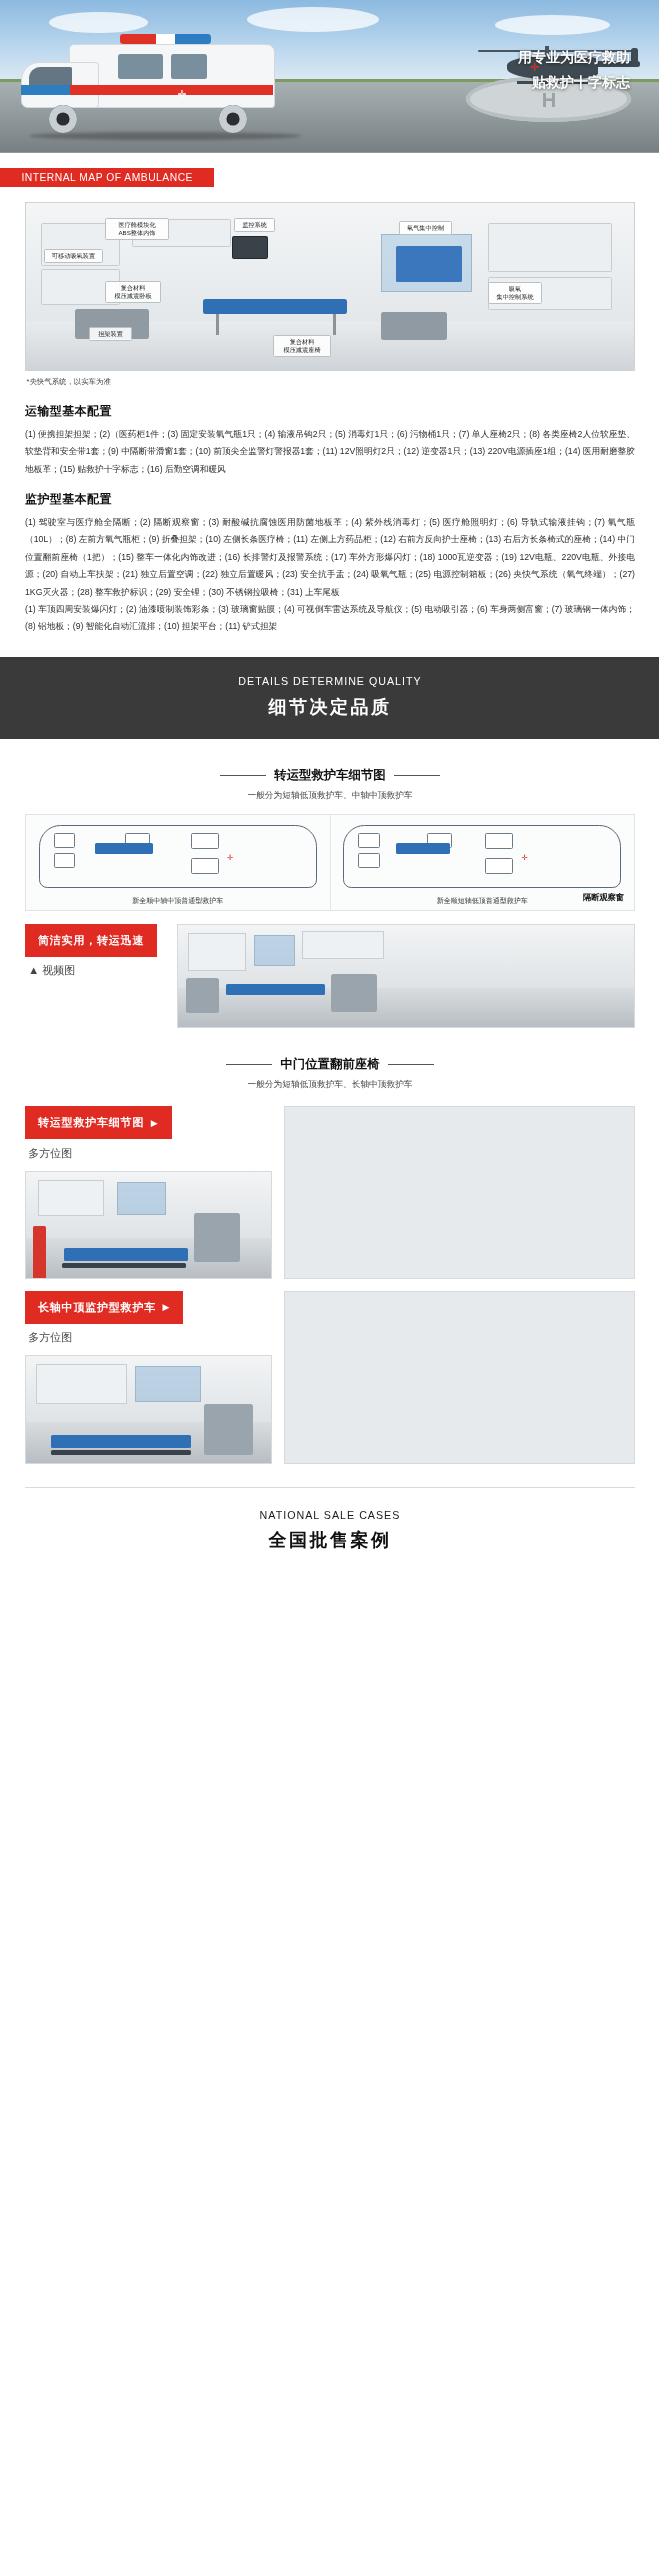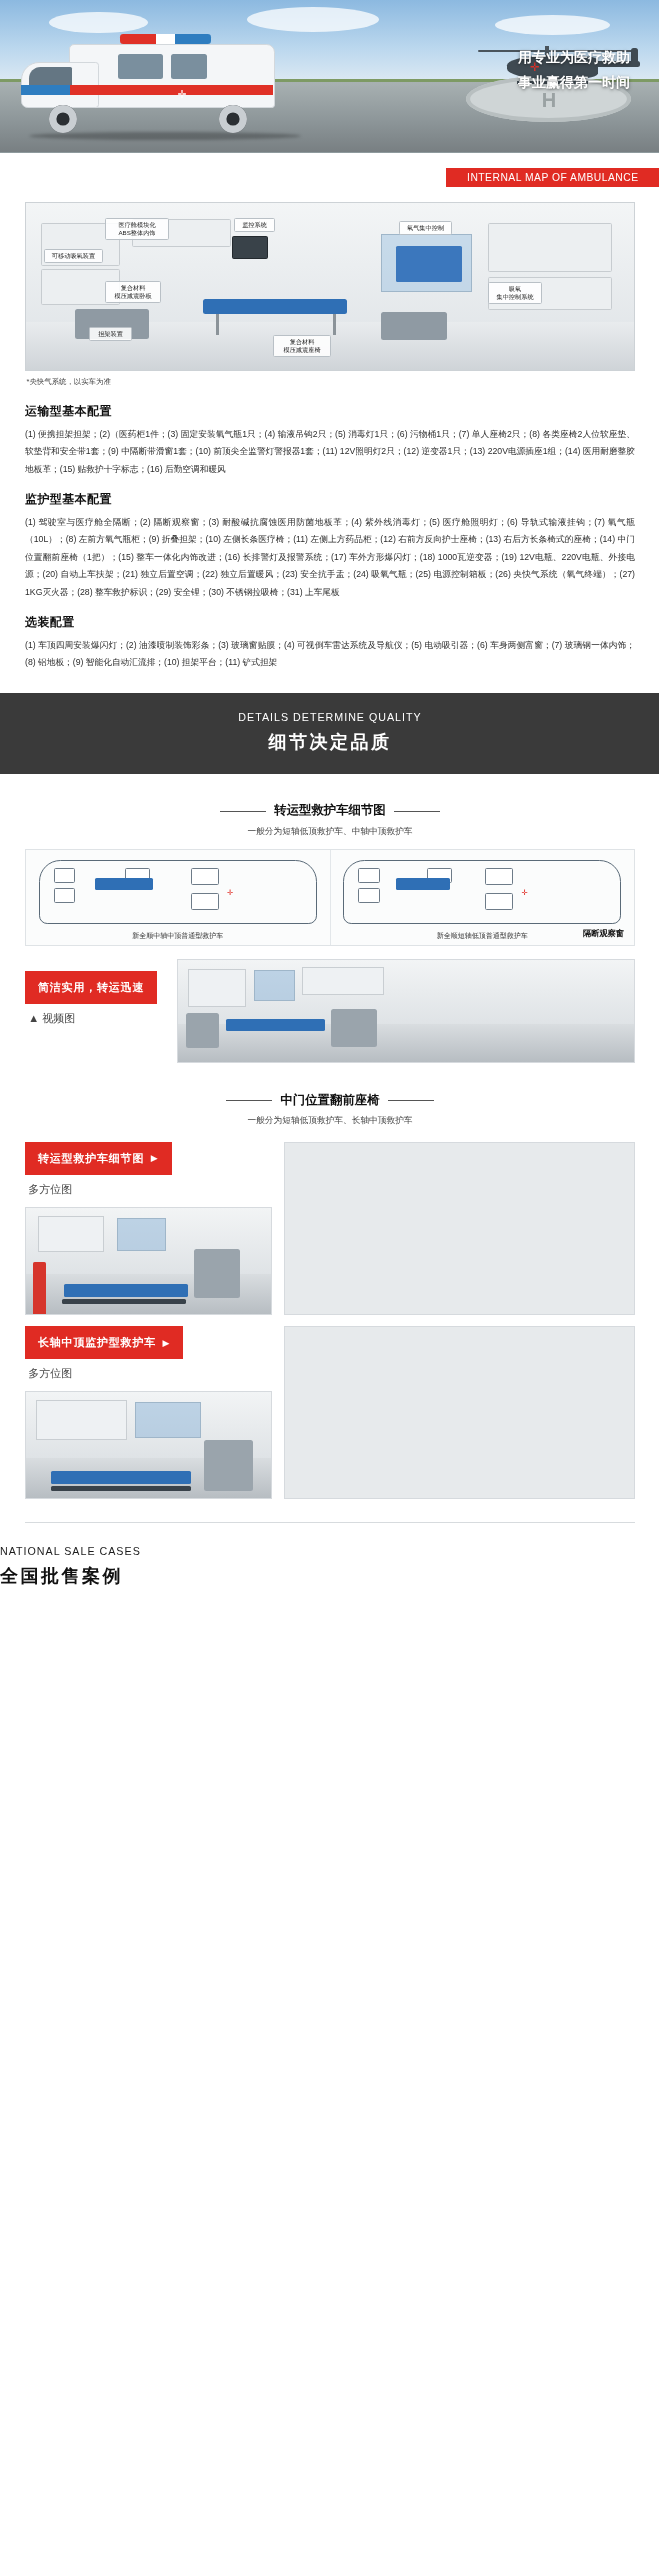--- a/index.html
+++ b/index.html
@@ -324,7 +324,7 @@
 
     <div class="hero-text">
       <div>用专业为医疗救助</div>
-      <div>事业赢得第一时间</div>
+      <div>贴救护十字标志</div>
     </div>
   </div>
 

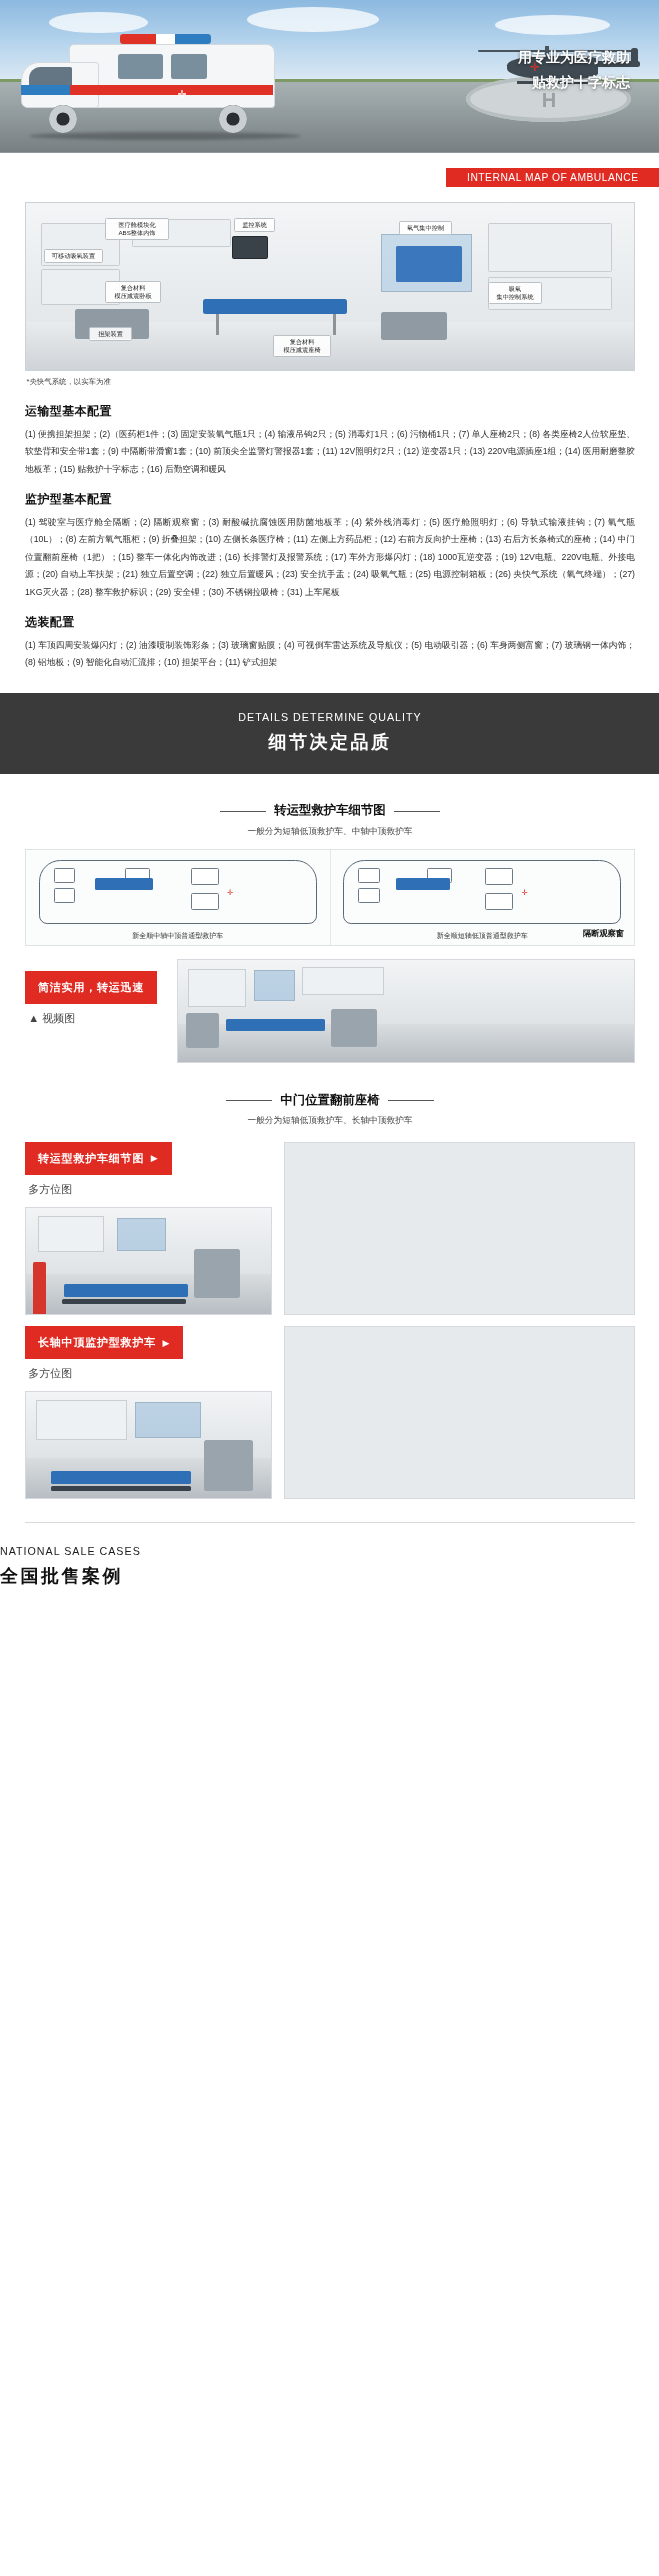--- a/index.html
+++ b/index.html
@@ -130,7 +130,7 @@
   }
 
   
-  .title-block { text-align: right; padding: 15px 0 8.2px; margin-left: 24px; }
+  .title-block { text-align: left; padding: 15px 0 8.2px; }
   .title-en {
     display: inline-block;
     background: #e02b23; color: #fff;

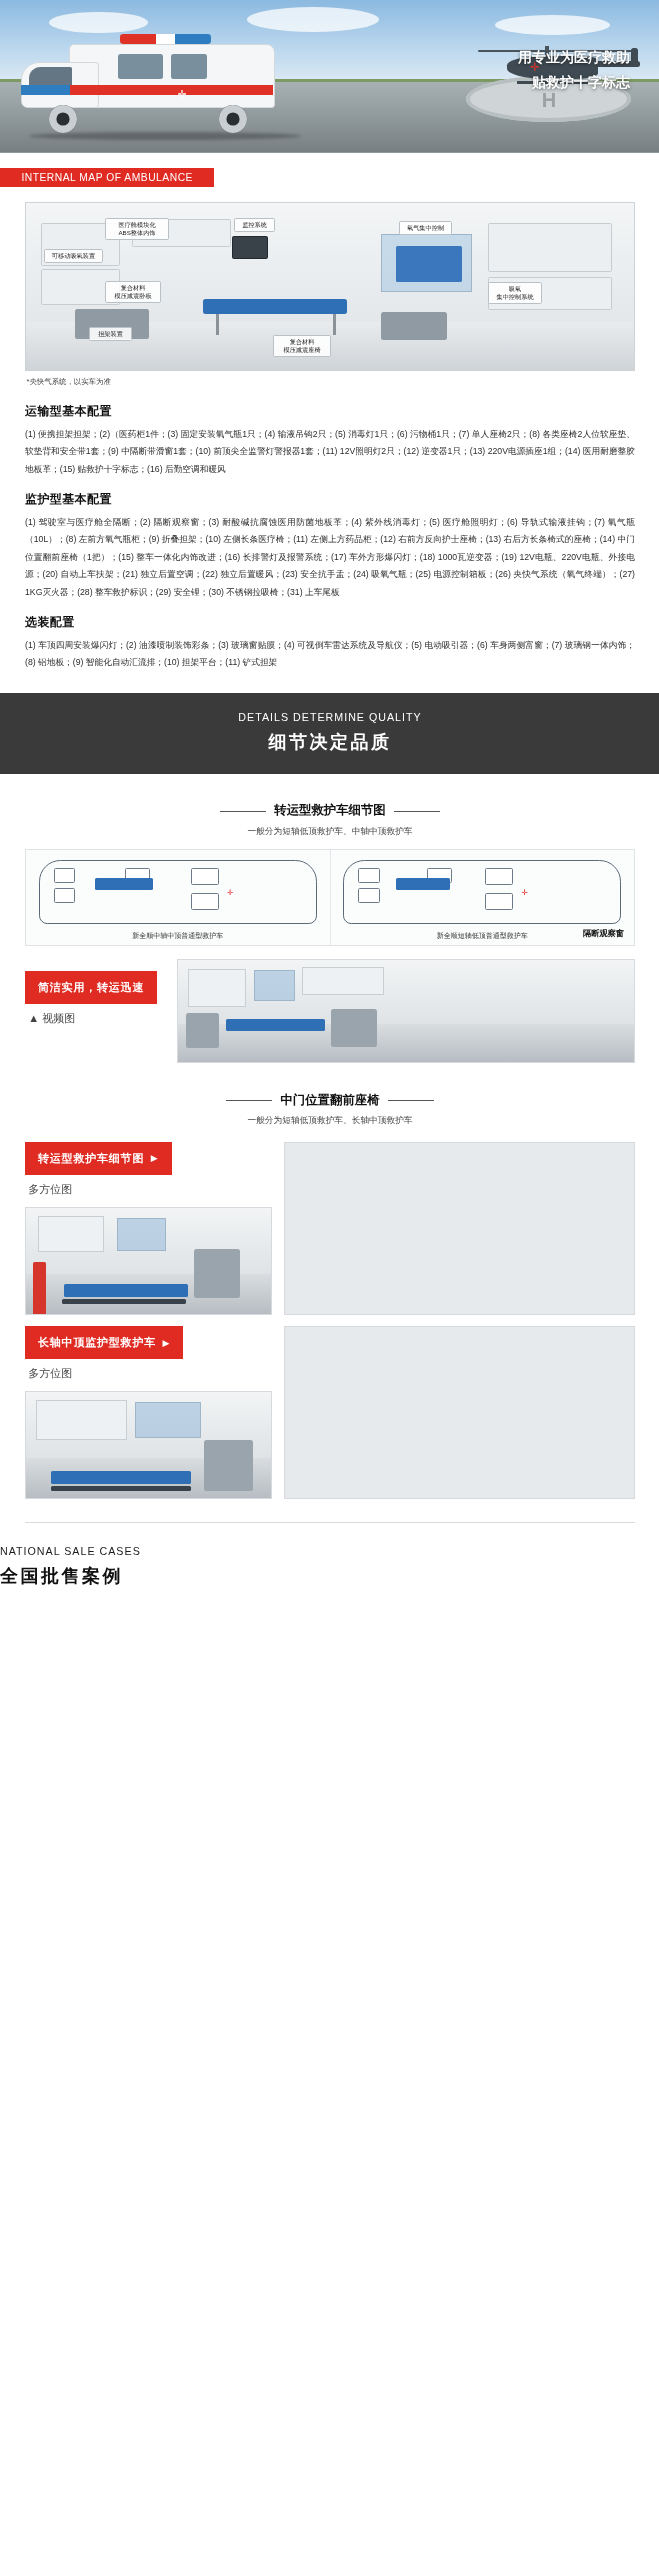--- a/index.html
+++ b/index.html
@@ -375,7 +375,6 @@
     <h3>监护型基本配置</h3>
     <p>(1) 驾驶室与医疗舱全隔断；(2) 隔断观察窗；(3) 耐酸碱抗腐蚀医用防菌地板革；(4) 紫外线消毒灯；(5) 医疗舱照明灯；(6) 导轨式输液挂钩；(7) 氧气瓶（10L）；(8) 左前方氧气瓶柜；(9) 折叠担架；(10) 左侧长条医疗椅；(11) 左侧上方药品柜；(12) 右前方反向护士座椅；(13) 右后方长条椅式的座椅；(14) 中门位置翻前座椅（1把）；(15) 整车一体化内饰改进；(16) 长排警灯及报警系统；(17) 车外方形爆闪灯；(18) 1000瓦逆变器；(19) 12V电瓶、220V电瓶、外接电源；(20) 自动上车扶架；(21) 独立后置空调；(22) 独立后置暖风；(23) 安全抗手盂；(24) 吸氧气瓶；(25) 电源控制箱板；(26) 央快气系统（氧气终端）；(27) 1KG灭火器；(28) 整车救护标识；(29) 安全锂；(30) 不锈钢拉吸椅；(31) 上车尾板</p>
 
-    <h3>选装配置</h3>
     <p>(1) 车顶四周安装爆闪灯；(2) 油漆喷制装饰彩条；(3) 玻璃窗贴膜；(4) 可视倒车雷达系统及导航仪；(5) 电动吸引器；(6) 车身两侧富窗；(7) 玻璃钢一体内饰；(8) 铝地板；(9) 智能化自动汇流排；(10) 担架平台；(11) 铲式担架</p>
   </div>
 

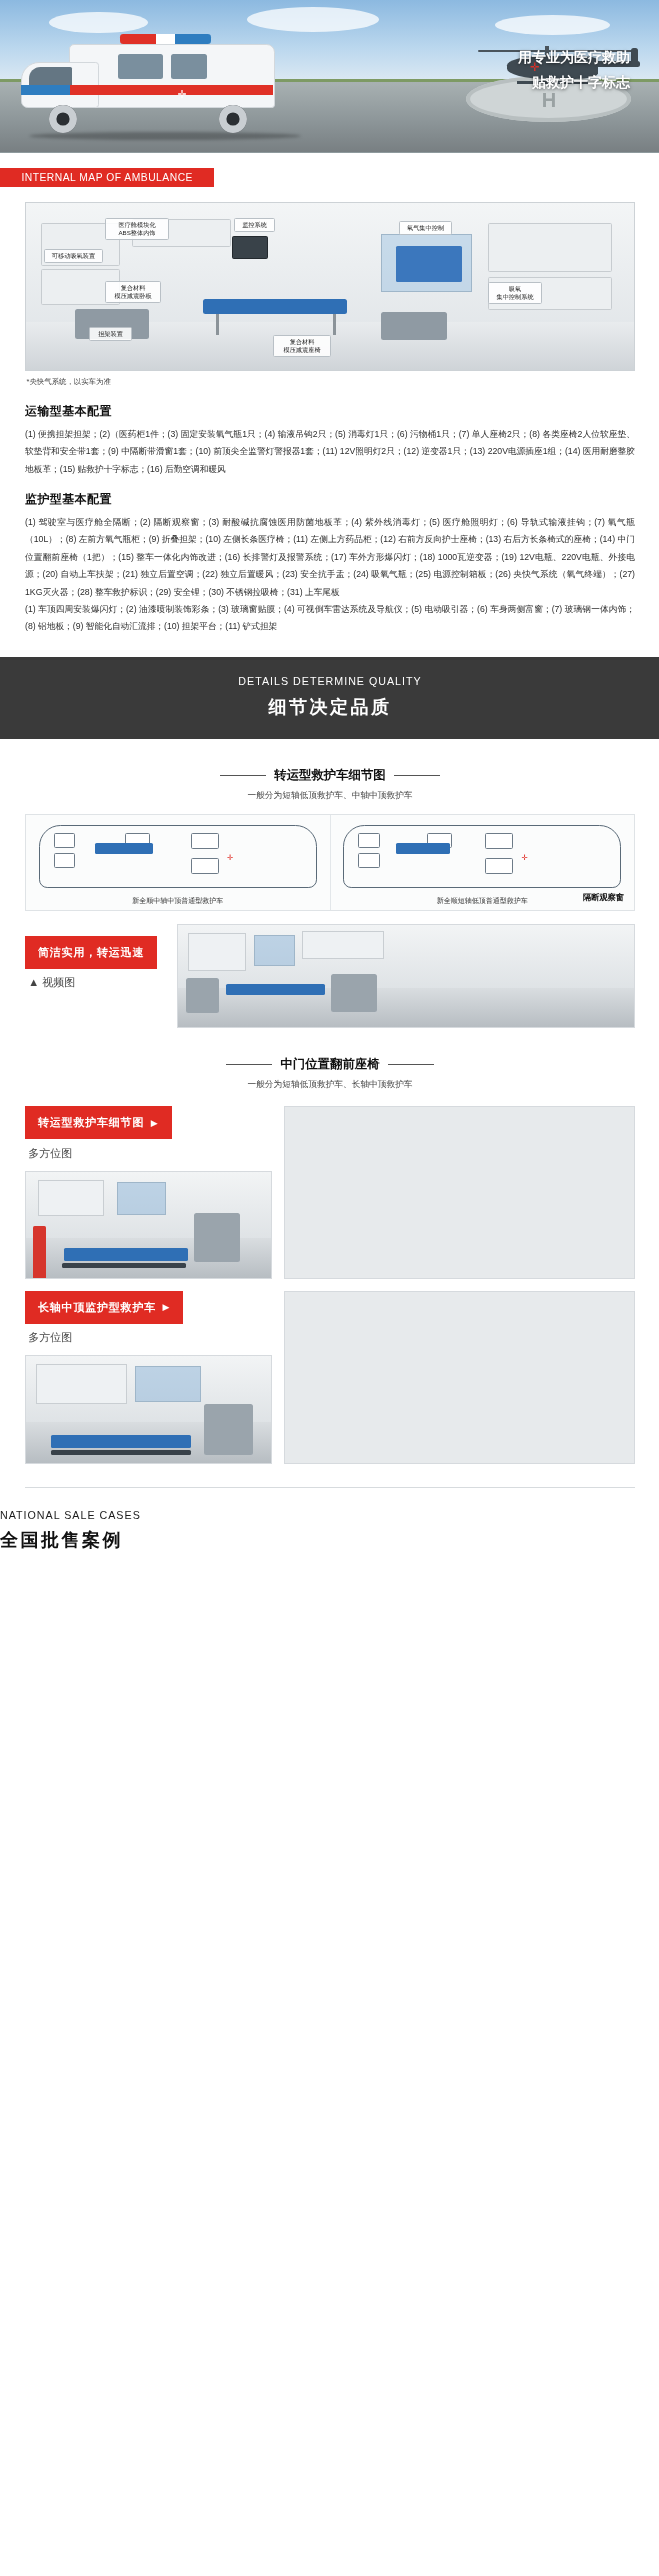--- a/index.html
+++ b/index.html
@@ -254,7 +254,7 @@
     letter-spacing: 0.8px;
   }
   .red-label .tri { font-size: 9px; }
-  .label-col { width: 140px; margin-top: 12px; }
+  .label-col { width: 140px; }
   .label-sub {
     font-size: 11px; color: #444; margin-top: 6.6px; padding-left: 3.3px;
   }

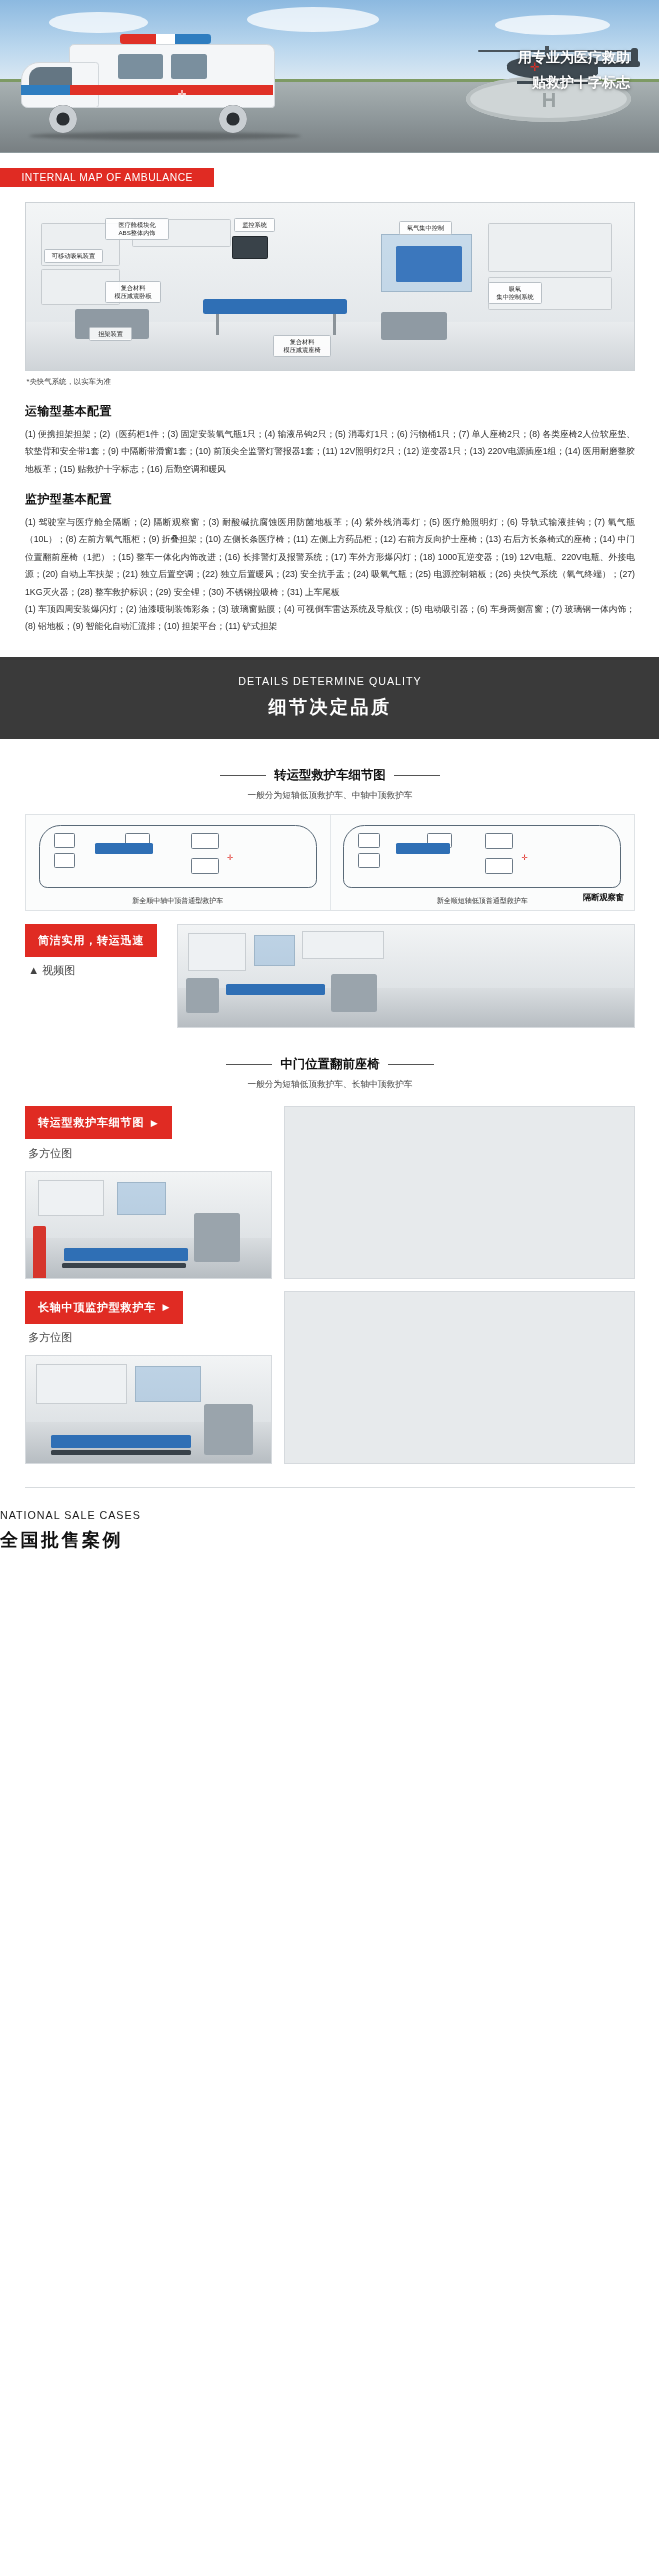--- a/index.html
+++ b/index.html
@@ -278,7 +278,7 @@
 
   
   .footer-divider { height: 0.8px; background: #d7dbde; margin: 23px 25px 0; }
-  .footer-block { text-align: left; padding: 21.4px 0 25px; }
+  .footer-block { text-align: center; padding: 21.4px 0 25px; }
   .footer-block .en { font-size: 10.7px; letter-spacing: 1px; color: #1b1b1b; }
   .footer-block .cn { font-size: 18px; font-weight: bold; letter-spacing: 2.5px; margin-top: 7.4px; color: #111; }
 </style>

